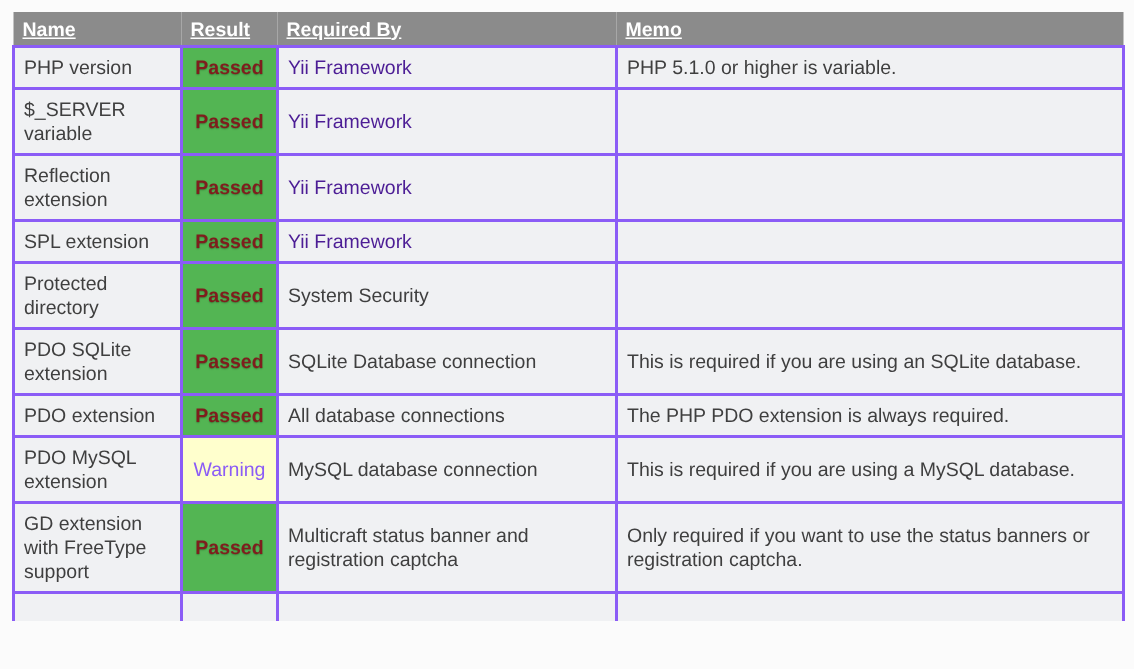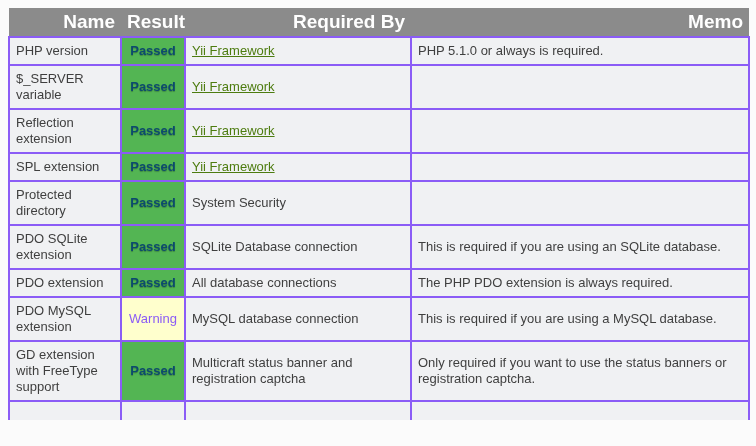--- a/index.html
+++ b/index.html
@@ -23,11 +23,12 @@
     background: #8b8b8b;
     color: #ffffff;
     font-weight: bold;
-    text-align: right;
+    text-align: left;
     padding: 3px 6px;
     height: 16px;
     border: 0;
-    font-size: 19px;
+    font-size: 13px;
+    text-decoration: underline;
   }
   table.req td {
     background: #f0f1f3;

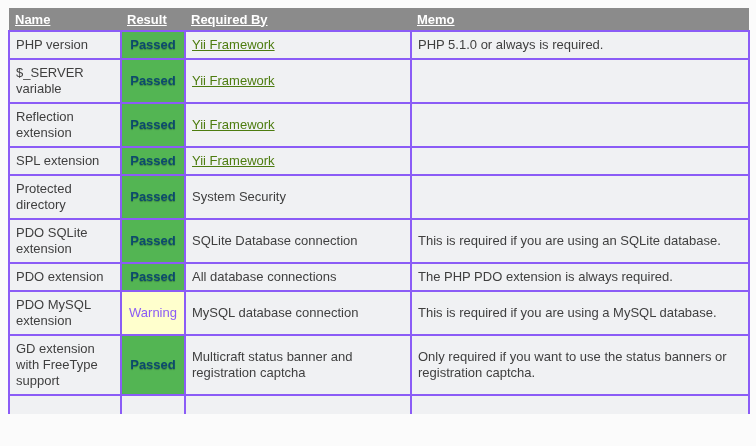--- a/index.html
+++ b/index.html
@@ -44,7 +44,7 @@
   }
   table.req td.result.passed {
     background: #53b553;
-    color: #0c4a6e;
+    color: #7f1d1d;
     font-weight: bold;
     text-shadow: 0 1px 1px rgba(0,0,0,0.25);
   }

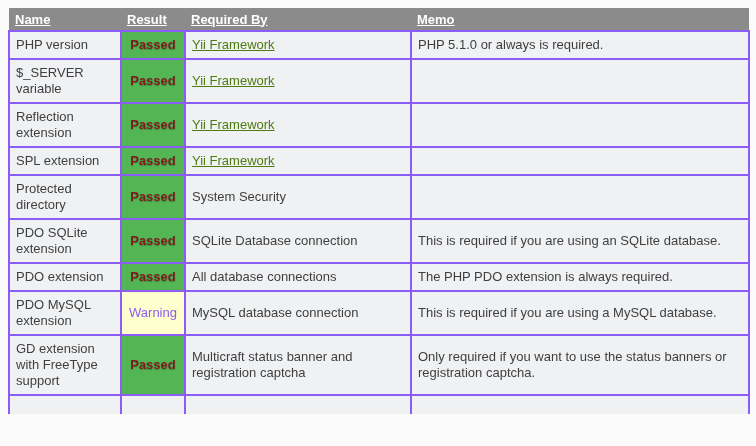--- a/index.html
+++ b/index.html
@@ -54,8 +54,7 @@
     font-weight: normal;
   }
   table.req a.req-link {
-    color: #4d7c0f;
-    text-decoration: underline;
+    color: #4c1d95;
     cursor: pointer;
   }
   table.req tr.partial td {

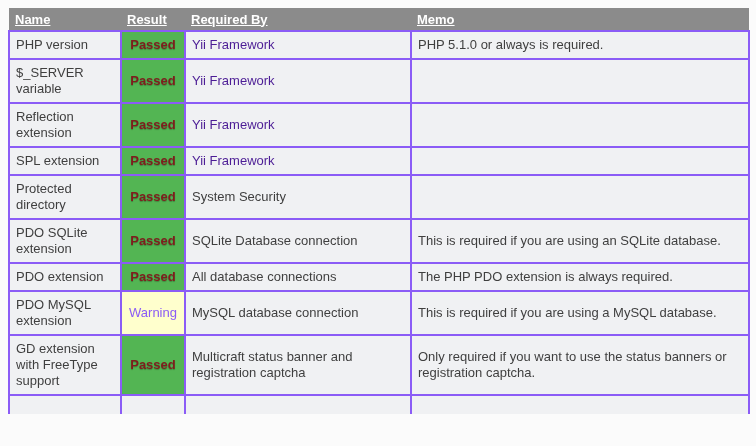--- a/index.html
+++ b/index.html
@@ -87,7 +87,7 @@
           <td>PHP version</td>
           <td class="result passed">Passed</td>
           <td><a class="req-link">Yii Framework</a></td>
-          <td>PHP 5.1.0 or always is required.</td>
+          <td>PHP 5.1.0 or higher is variable.</td>
         </tr>
         <tr>
           <td>$_SERVER variable</td>

